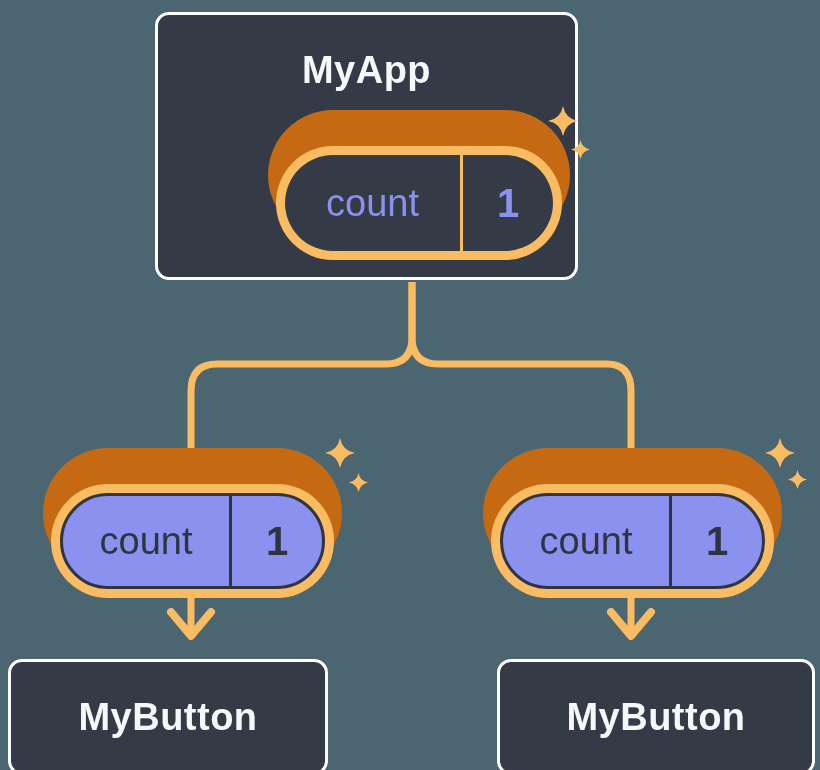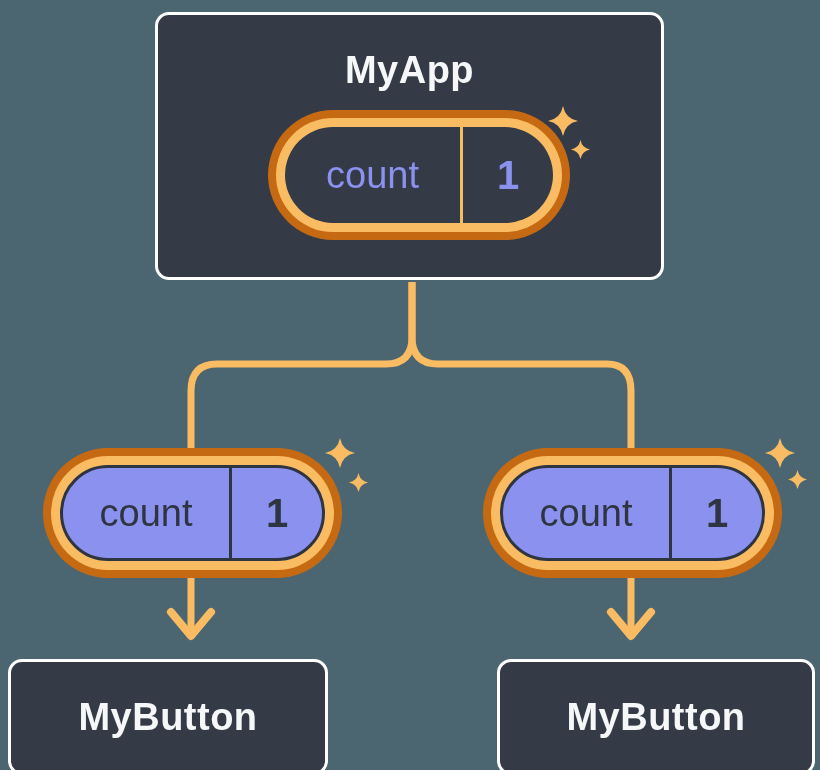--- a/index.html
+++ b/index.html
@@ -126,7 +126,7 @@
     <path d="M611 612 L631 636 L651 612" fill="none" stroke="#FABC62" stroke-width="8" stroke-linecap="round" stroke-linejoin="round"></path>
   </svg>
 
-  <div class="node" style="left:155px; top:12px; width:509px; height:268px;">
+  <div class="node" style="left:155px; top:12px; width:423px; height:268px;">
     <div class="node-title" style="top:36px;">MyApp</div>
     <div class="pill dark" style="left:110px; top:95px; width:302px; height:130px;">
       <div class="pill-mid">

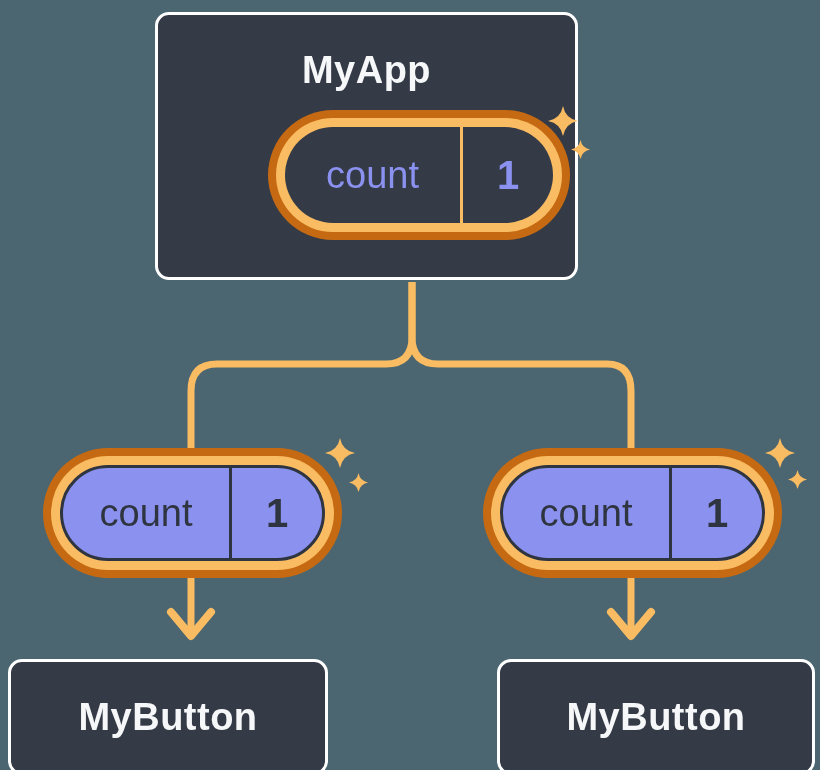--- a/index.html
+++ b/index.html
@@ -70,6 +70,7 @@
     box-sizing:border-box;
     width:100%;
     height:100%;
+    margin-top:28px;
   }
   .pill-inner{
     border-radius:999px;

